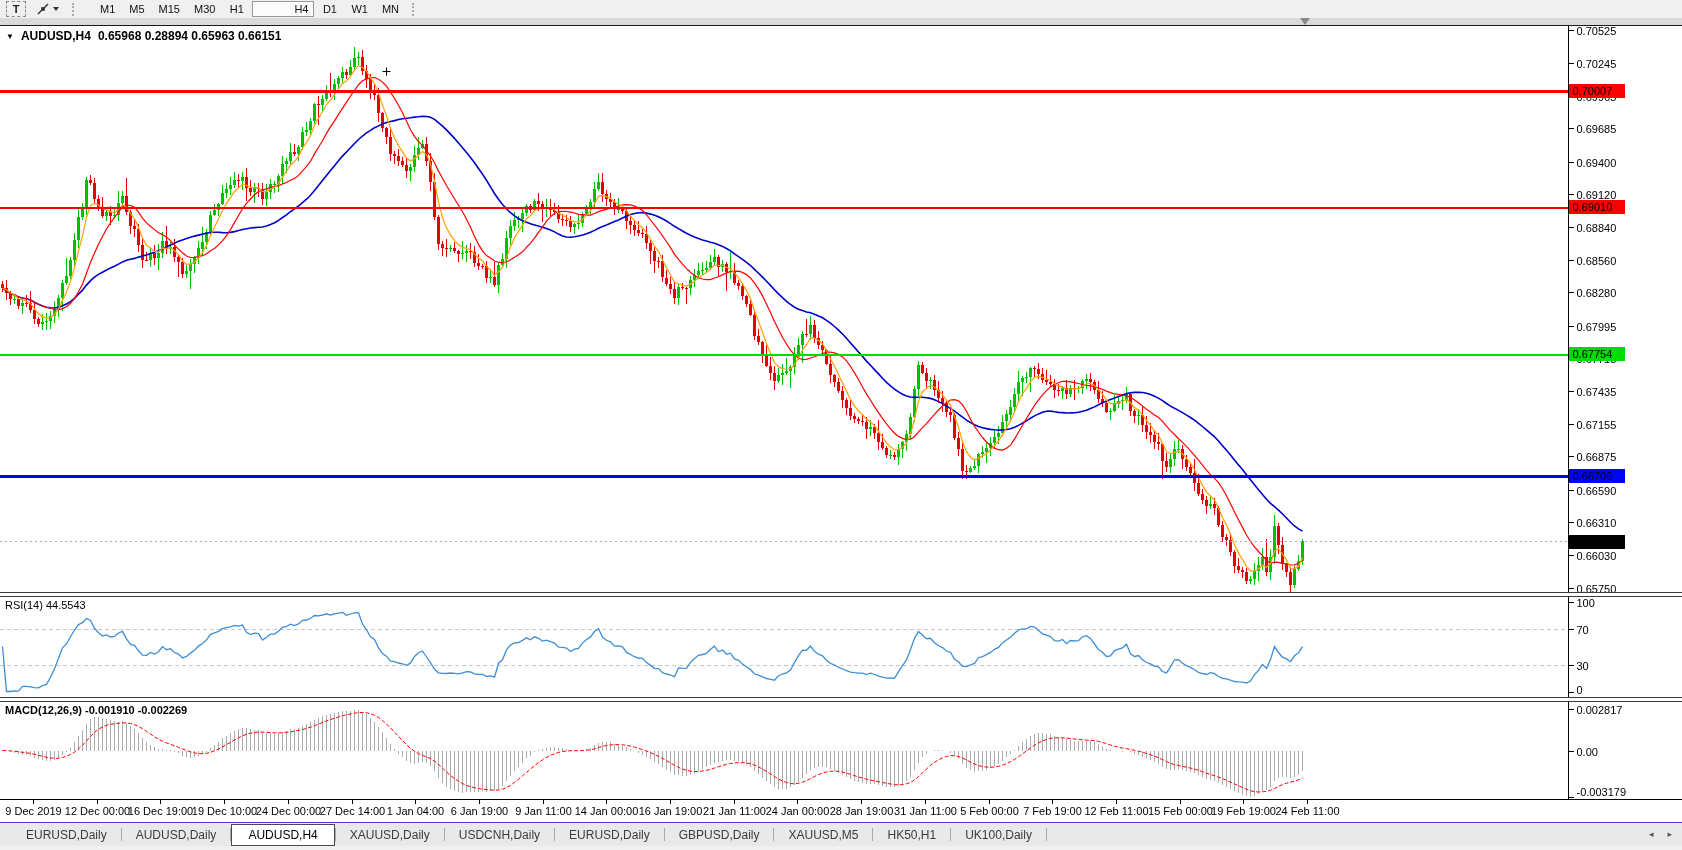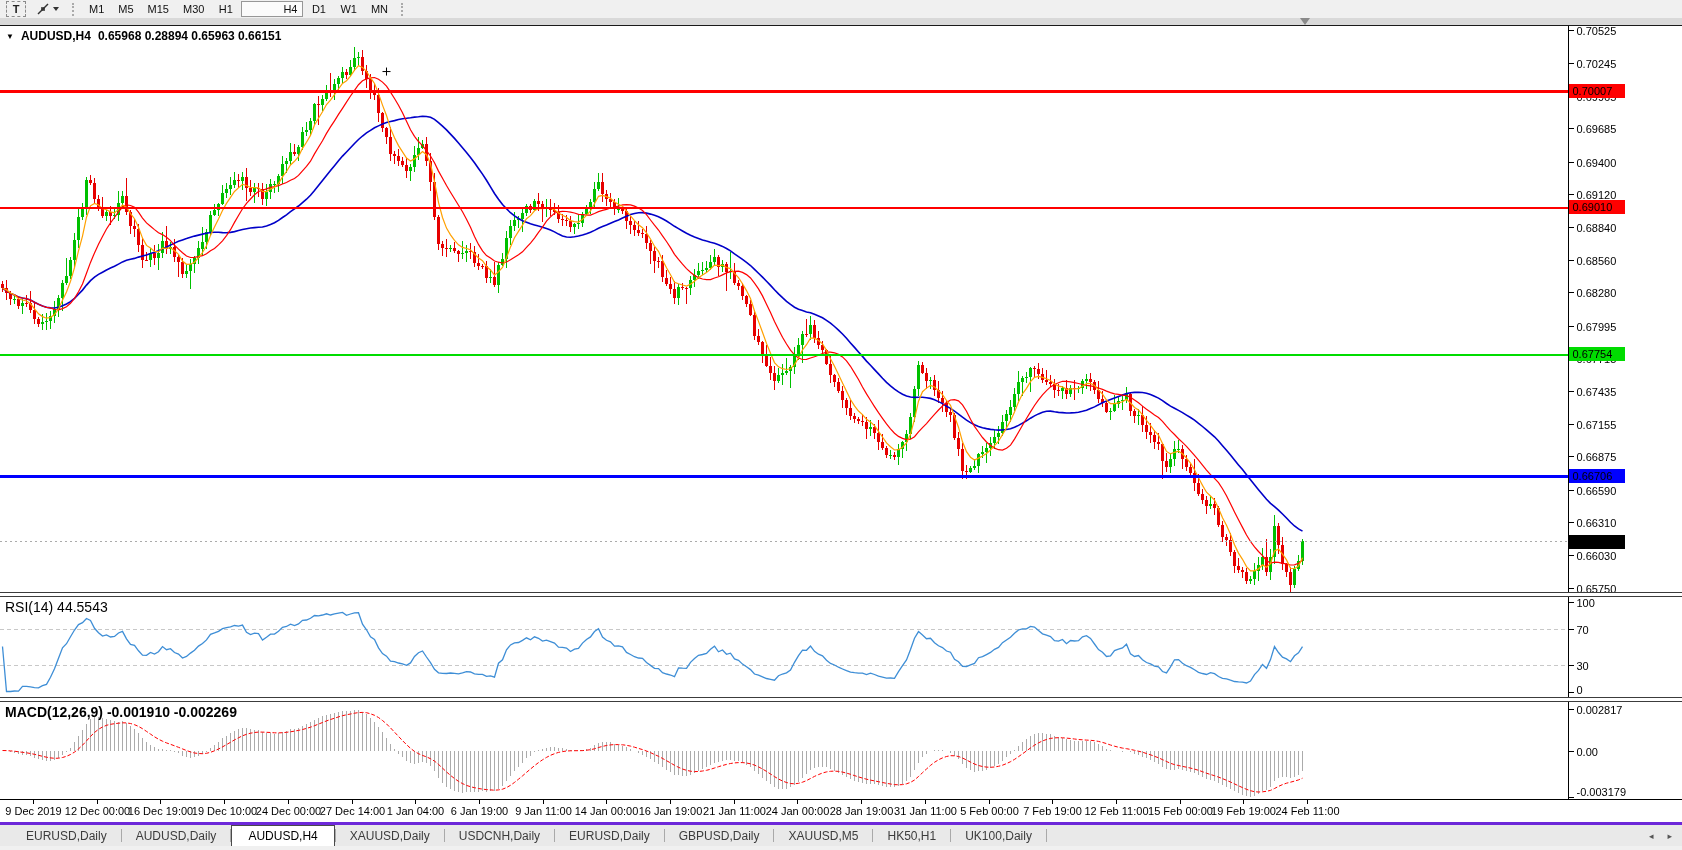--- a/index.html
+++ b/index.html
@@ -15,7 +15,7 @@
   .caret{width:0;height:0;border-left:3px solid transparent;border-right:3px solid transparent;
          border-top:4px solid #333;margin-left:3px;}
   .grip{width:2px;height:13px;border-left:2px dotted #aaa;margin:0 6px;}
-  .tf-group{display:flex;align-items:center;}
+  .tf-group{display:flex;align-items:center;margin-left:11px;}
   .tf-btn{min-width:27px;height:16px;border:1px solid transparent;background:transparent;
           font-family:"Liberation Sans",sans-serif;font-size:11px;color:#111;
           padding:0 5px;margin:0 1px;text-align:center;}

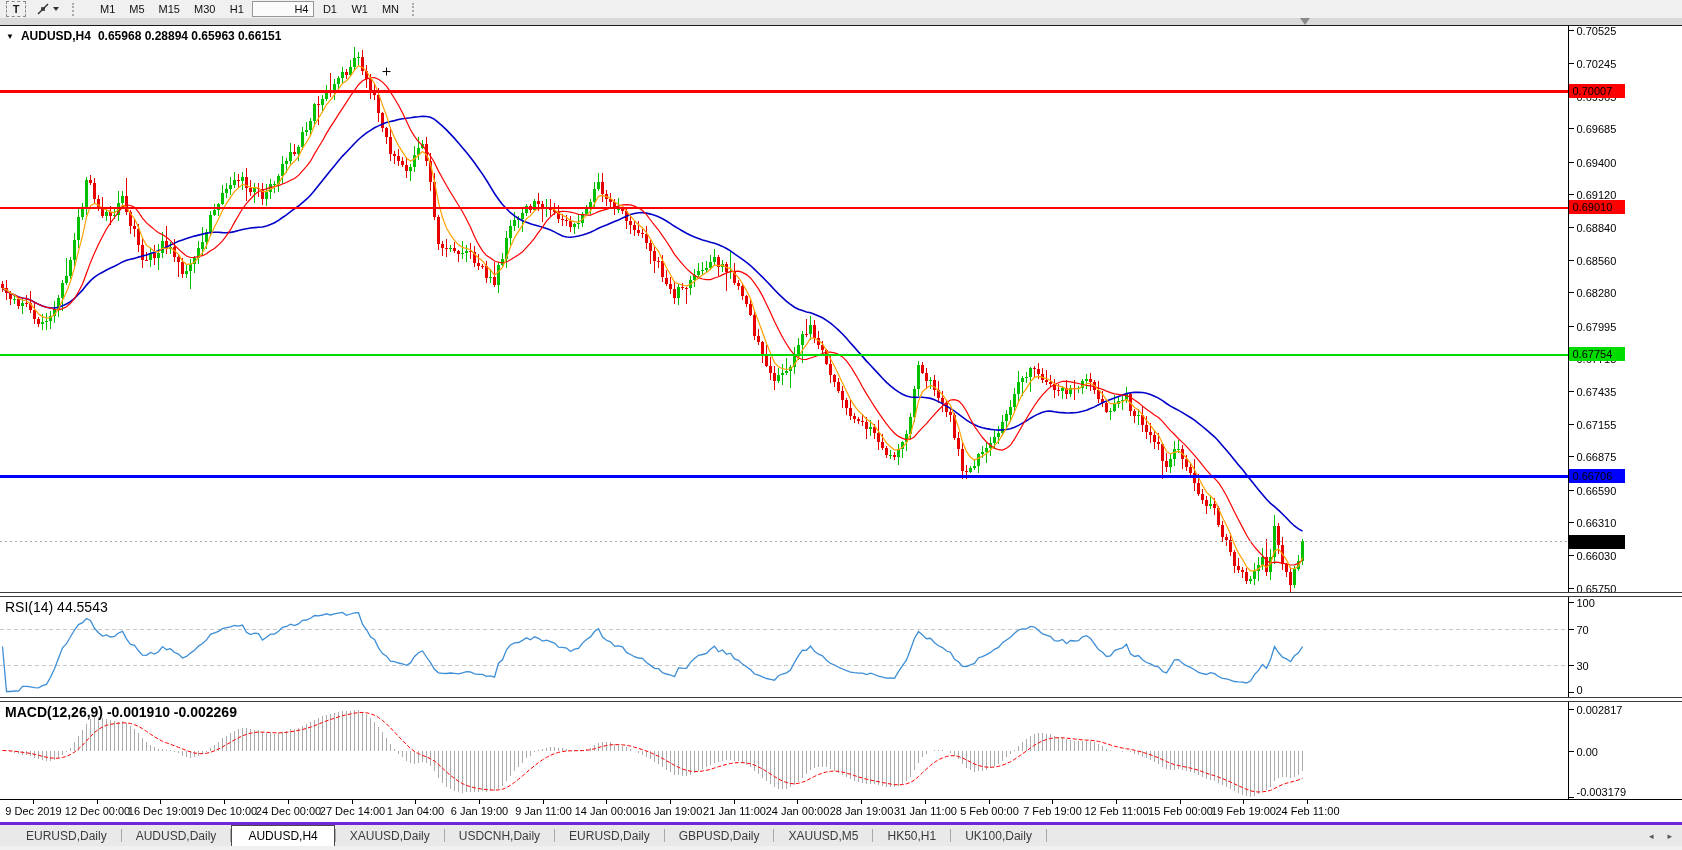--- a/index.html
+++ b/index.html
@@ -39,7 +39,7 @@
   .chart-title{position:absolute;left:6px;top:3px;display:flex;align-items:center;gap:7px;
                font-size:12px;font-weight:700;color:#000;z-index:5;}
   .chart-title .tri{font-size:8px;font-weight:400;color:#000;}
-  .panel-label{position:absolute;left:5px;font-size:14px;color:#000;z-index:5;}
+  .panel-label{position:absolute;left:5px;font-size:11px;color:#000;z-index:5;}
   #rsi-label{top:573px;} #macd-label{top:678px;font-weight:bold;}
   svg text{font-family:"Liberation Sans",sans-serif;font-size:11px;fill:#000;}
   

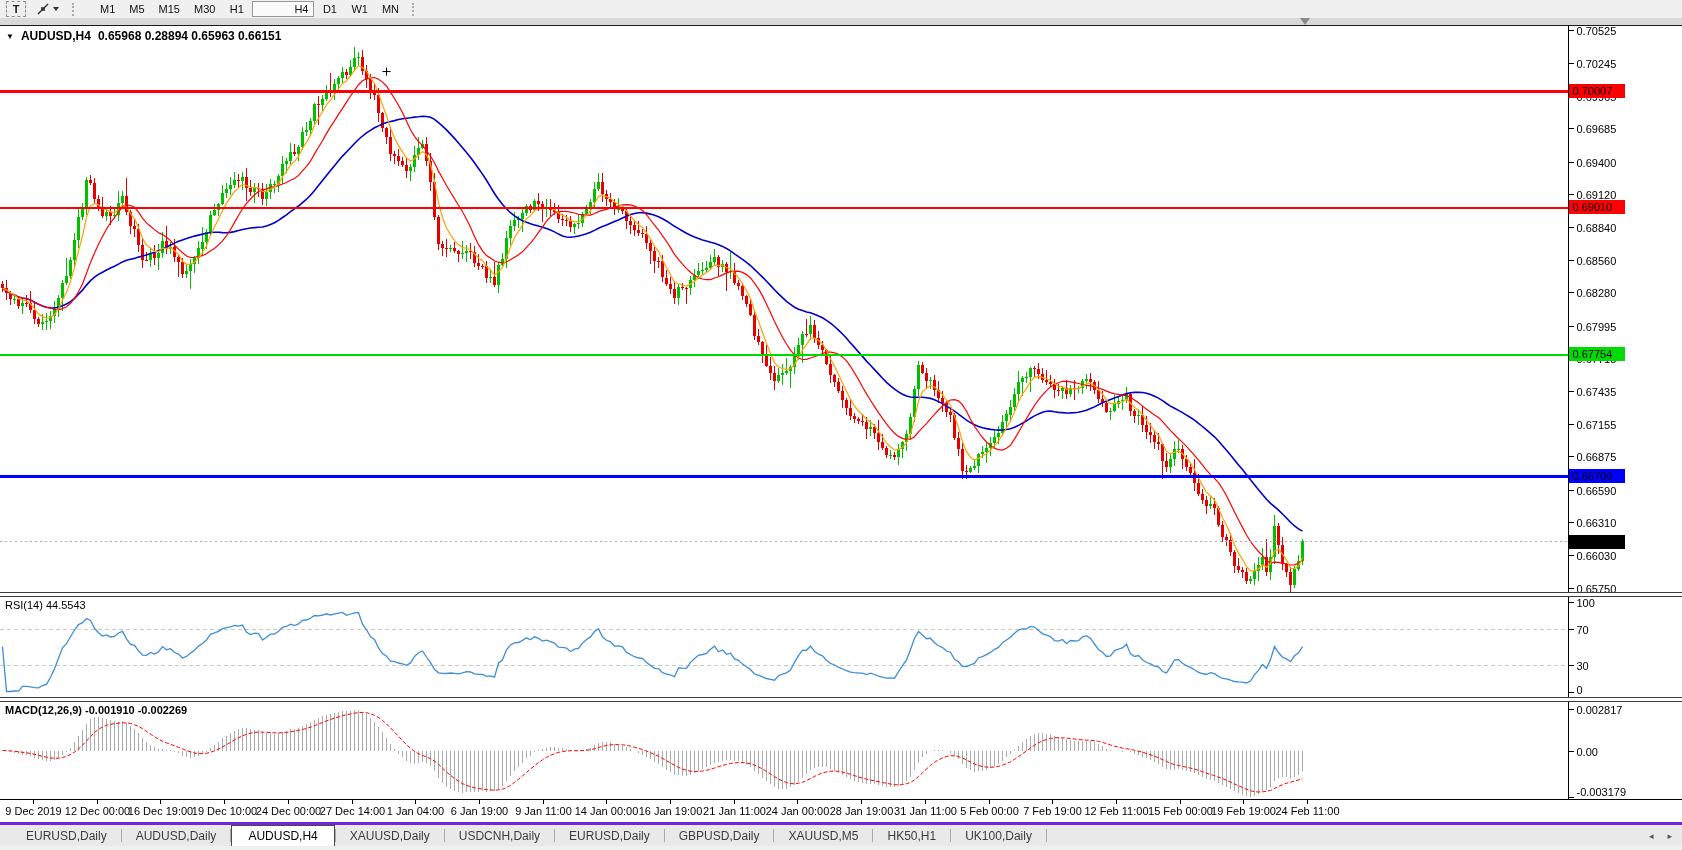--- a/index.html
+++ b/index.html
@@ -44,7 +44,7 @@
   svg text{font-family:"Liberation Sans",sans-serif;font-size:11px;fill:#000;}
   
   .tabbar{position:absolute;left:0;top:796px;width:1682px;height:24px;background:#e9e9e9;
-          border-top:3px solid #6d28d9;display:flex;align-items:center;
+          border-top:1px solid #6d28d9;display:flex;align-items:center;
           box-sizing:border-box;padding-left:12px;}
   .tab{font-size:12px;color:#3c3c3c;padding:3px 14px;white-space:nowrap;background:transparent;
        border:none;font-family:"Liberation Sans",sans-serif;}

